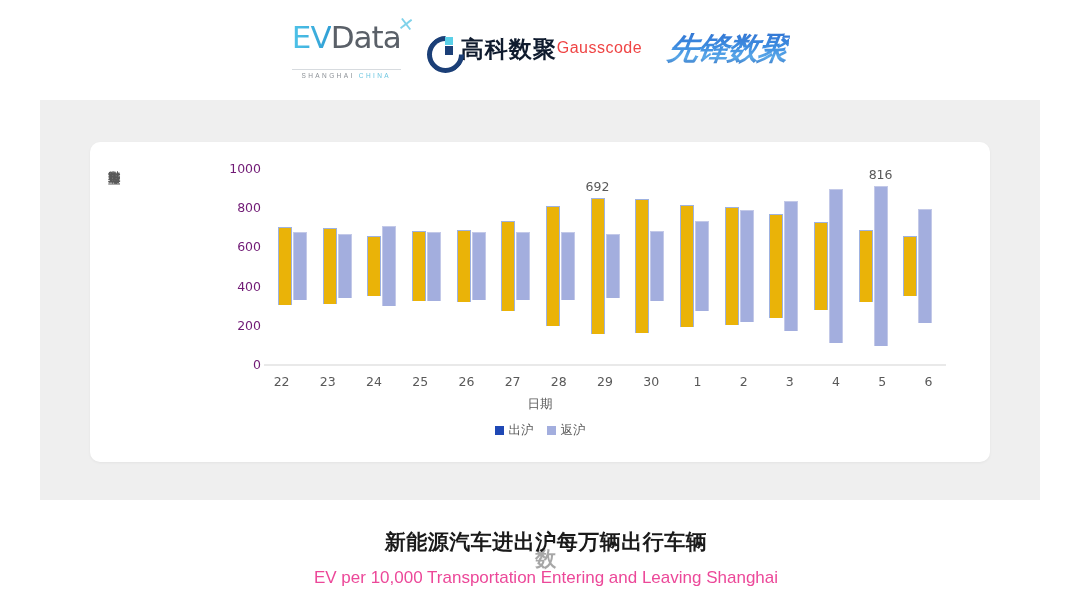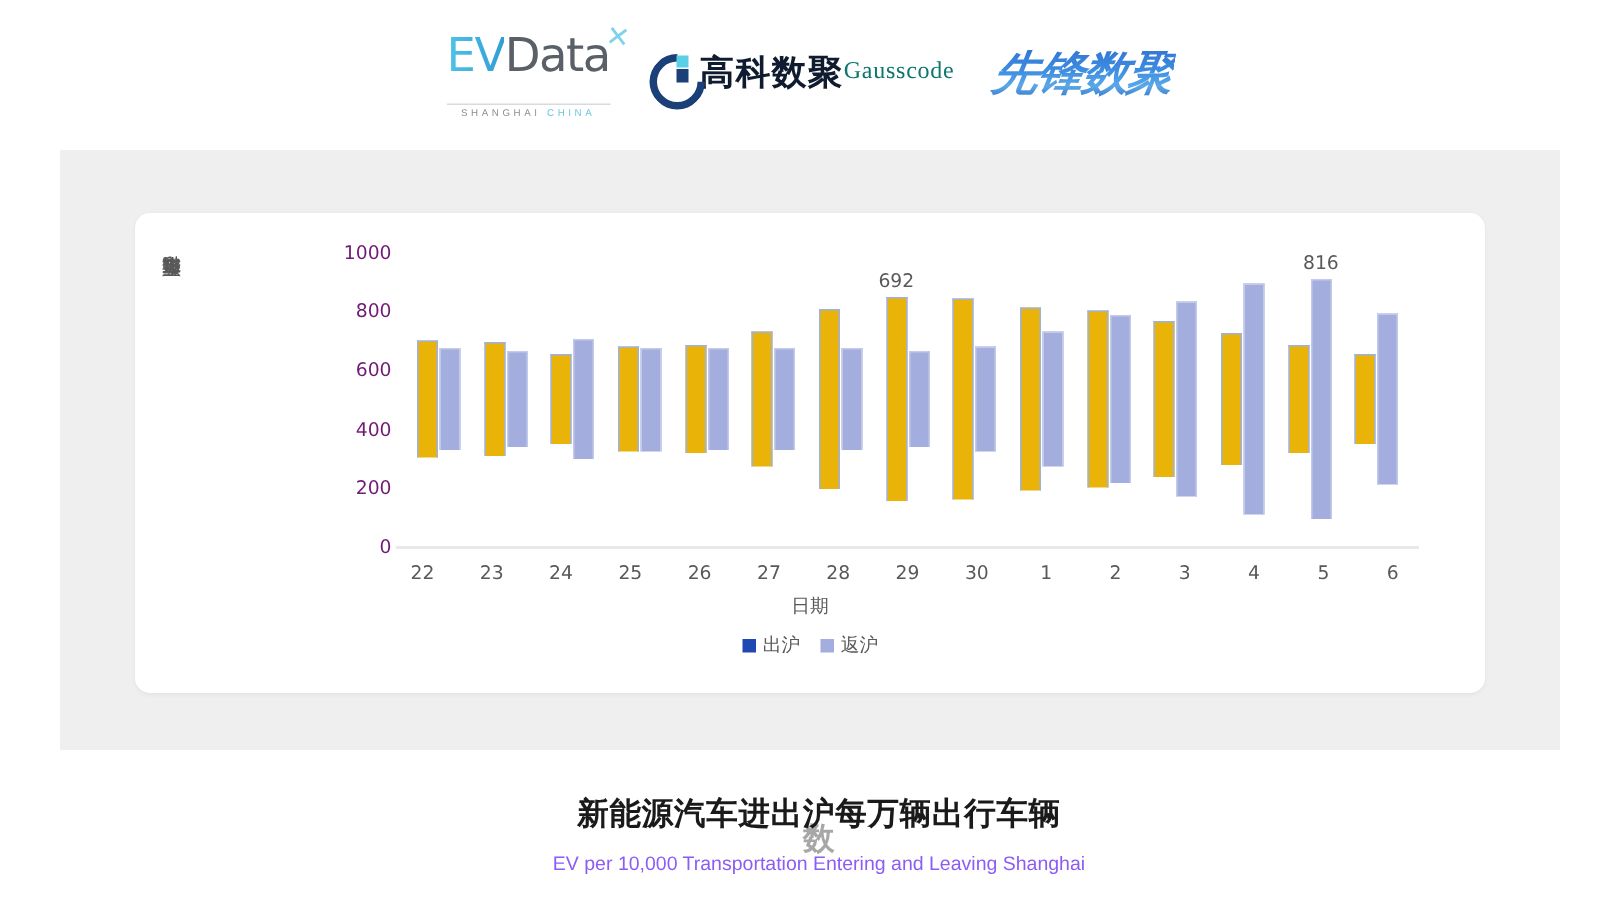--- a/index.html
+++ b/index.html
@@ -53,8 +53,8 @@
   .gauss-txt{display:flex;flex-direction:row;line-height:1;}
   .gauss-cn{font-size:23px;font-weight:700;color:#0f1b2e;letter-spacing:1px;
             font-family:"DejaVu Sans",sans-serif;}
-  .gauss-en{font-size:16px;color:#0f766e;letter-spacing:.5px;margin-top:2px;
-            font-family:Liberation Serif, serif;}
+  .gauss-en{font-size:16px;color:#ef4444;letter-spacing:.5px;margin-top:2px;
+            font-family:Liberation Sans, sans-serif;}
 
   
   .xianfeng{

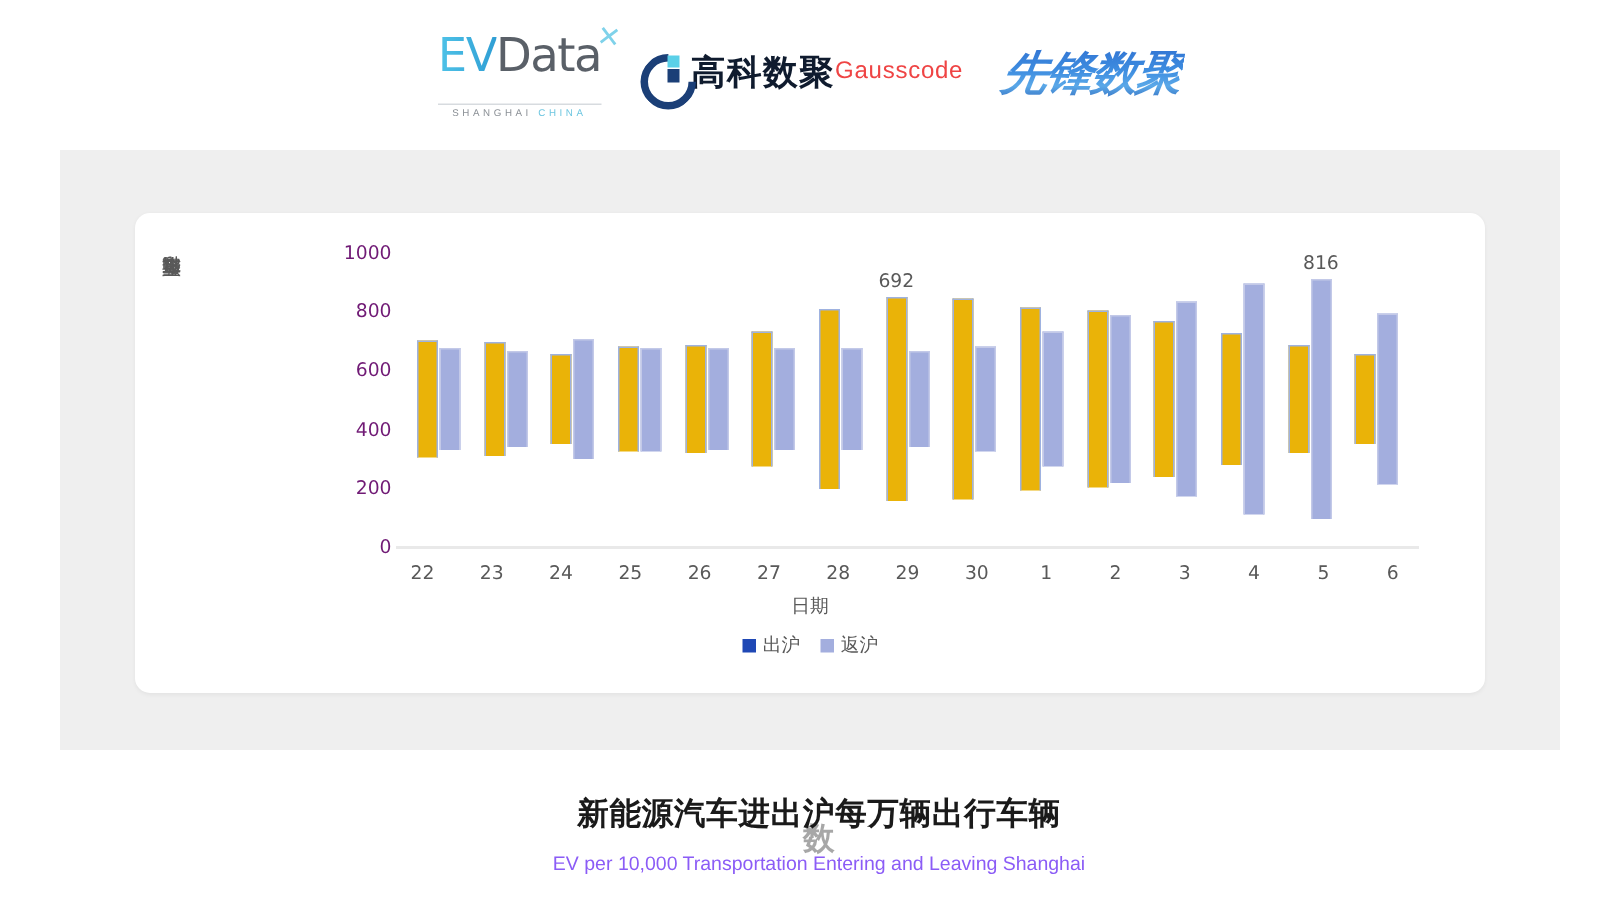--- a/index.html
+++ b/index.html
@@ -151,7 +151,7 @@
     font-family:"DejaVu Sans",sans-serif;pointer-events:none;
   }
   .caption-en{
-    margin-top:12px;font-size:13px;color:#8b5cf6;letter-spacing:0;
+    margin-top:12px;font-size:17px;color:#ec4899;letter-spacing:0;
     font-family:"Liberation Sans",sans-serif;
   }
 </style>

